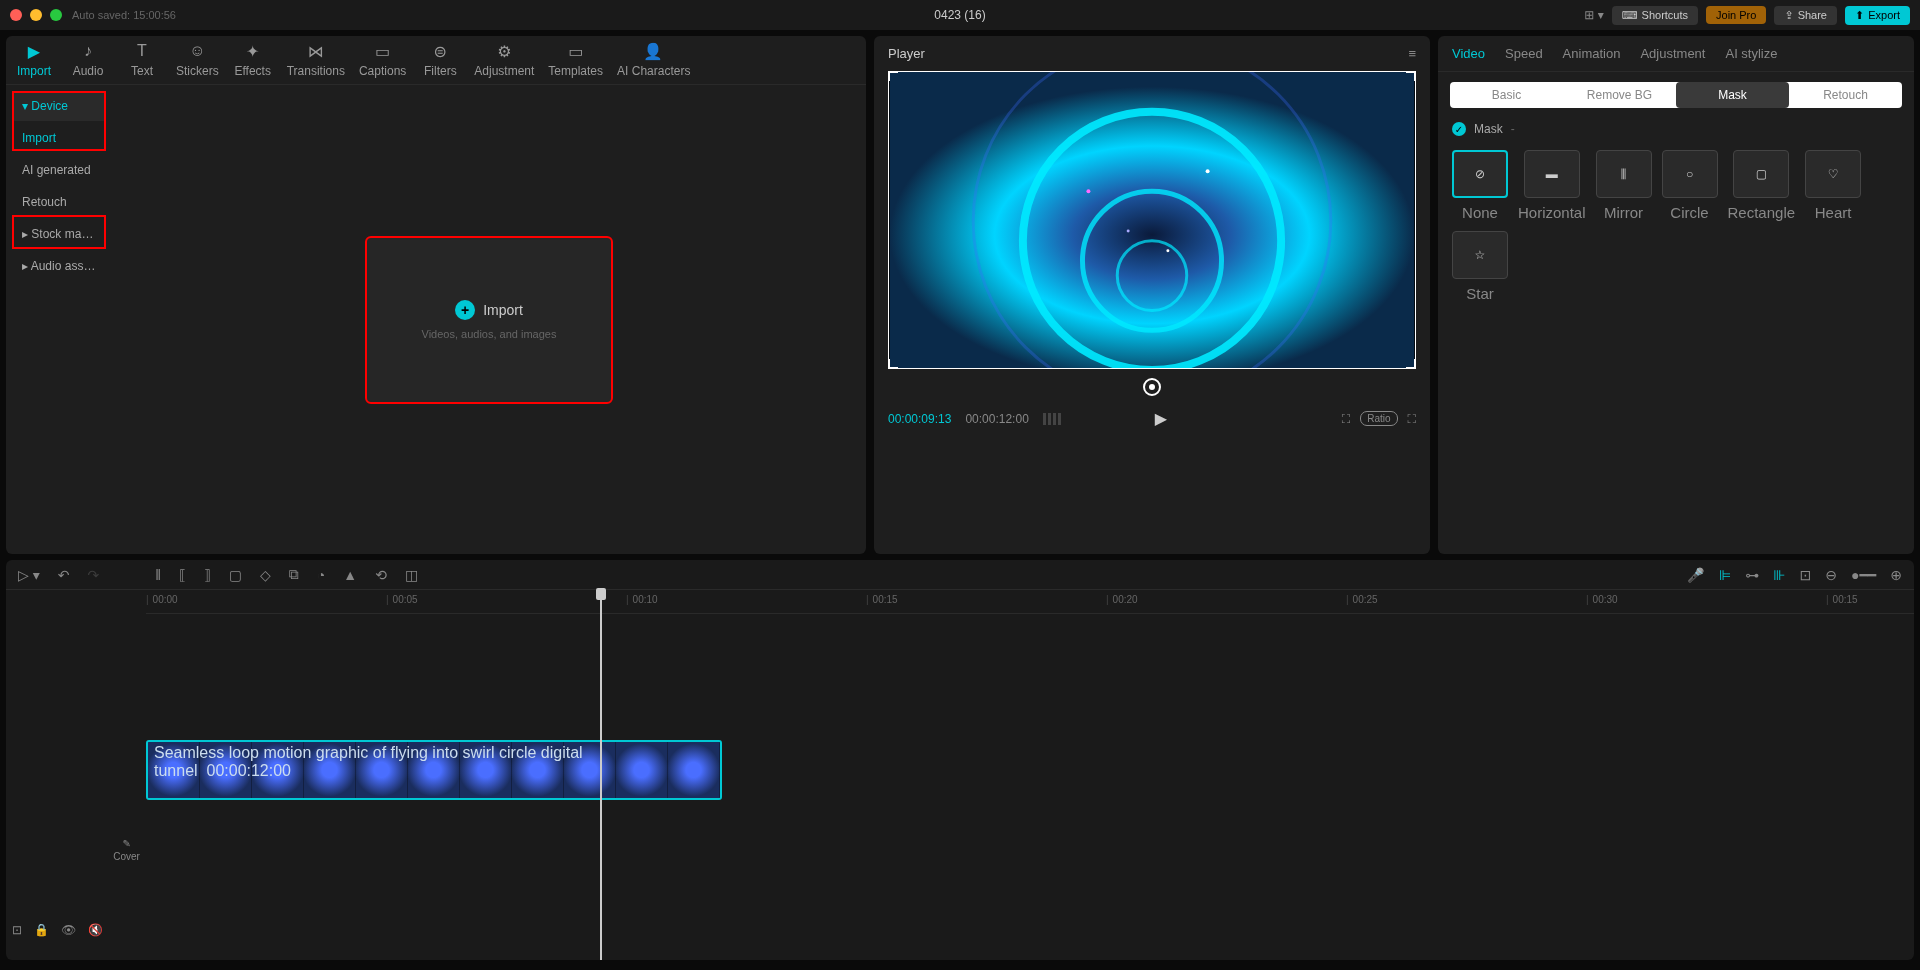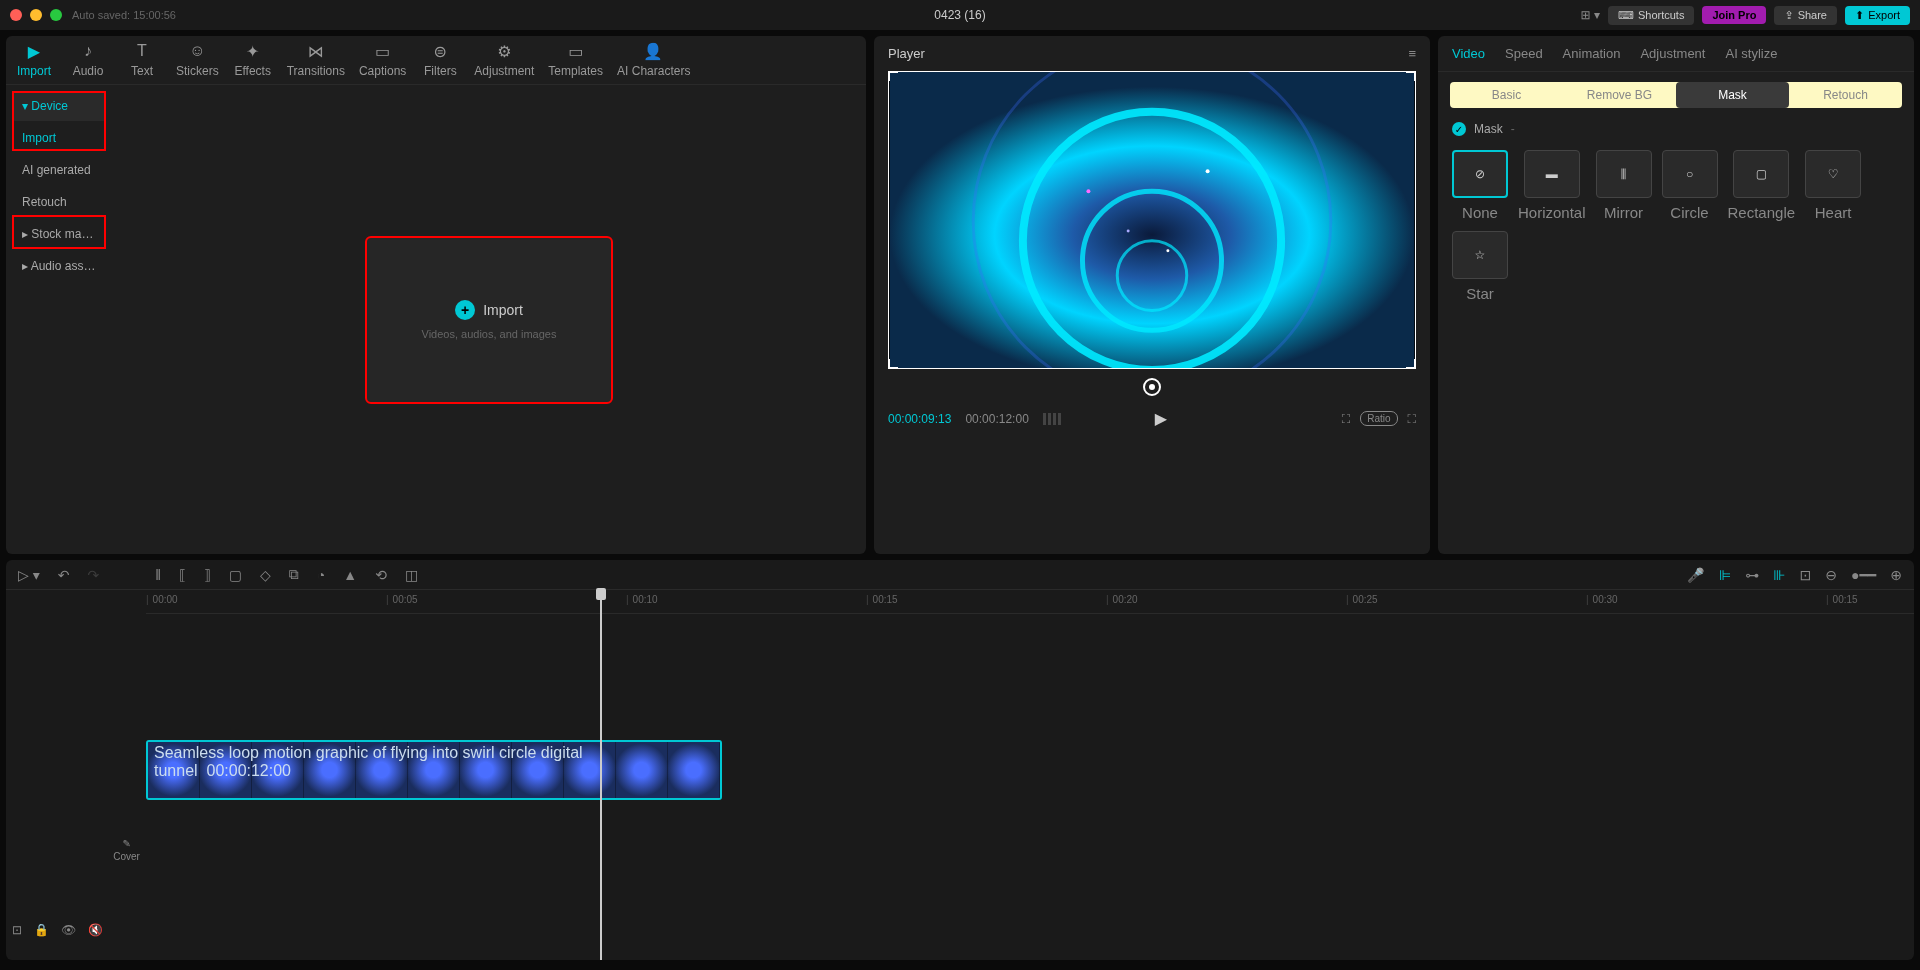--- a/index.html
+++ b/index.html
@@ -12,7 +12,7 @@
 .title-center{position:absolute;left:50%;transform:translateX(-50%);color:#ccc;font-size:12px}
 .titlebar-right{margin-left:auto;display:flex;gap:8px;align-items:center}
 .btn{background:#333;border:none;color:#ccc;padding:3px 10px;border-radius:4px;font-size:11px;cursor:pointer;display:flex;align-items:center;gap:4px}
-.btn-pro{background:#a21caf;color:#000;font-weight:700}
+.btn-pro{background:#a16207;color:#000;font-weight:400}
 .btn-export{background:#00c8d4;color:#000;font-weight:500}
 .main{display:flex;height:530px;gap:8px;padding:6px}
 .panel{background:#1e1e1e;border-radius:6px;display:flex;flex-direction:column}

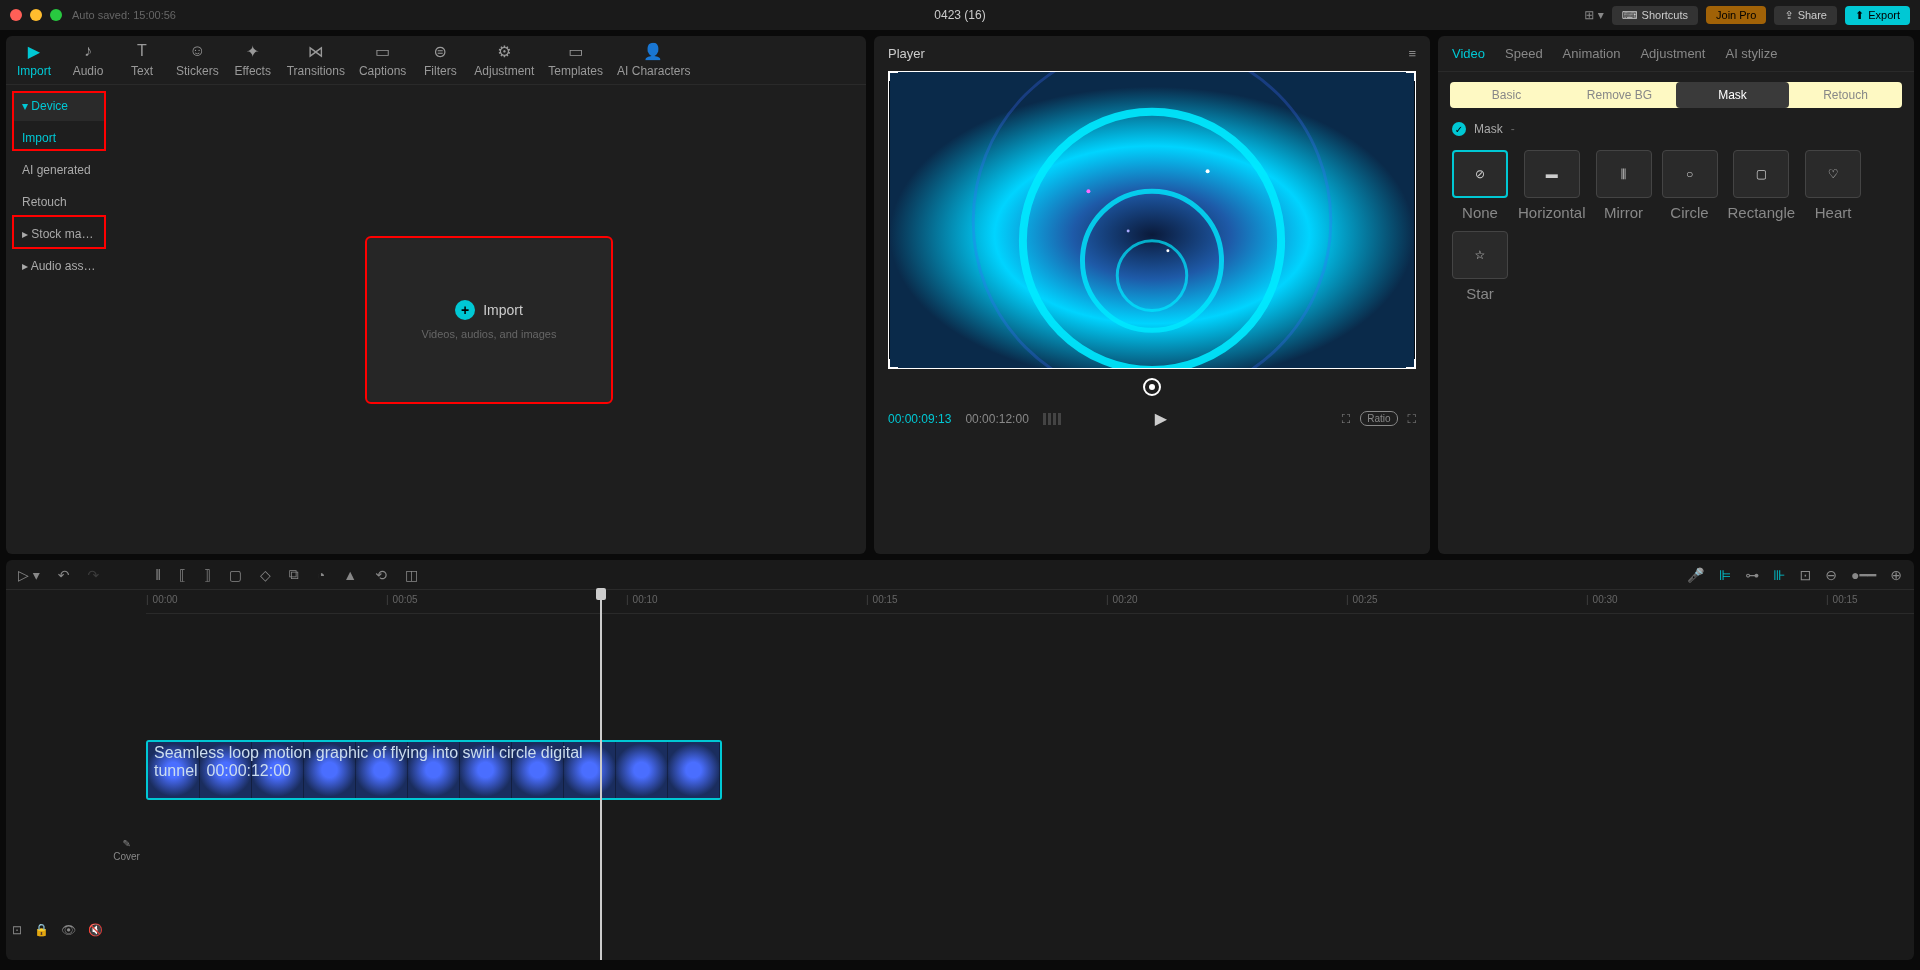--- a/index.html
+++ b/index.html
@@ -54,7 +54,7 @@
 .prop-tabs{display:flex;gap:20px;padding:10px 14px;border-bottom:1px solid #2a2a2a}
 .prop-tab{color:#888;cursor:pointer;font-size:13px}
 .prop-tab.active{color:#00c8d4}
-.sub-tabs{display:flex;margin:10px 12px;background:#fef9c3;border-radius:4px}
+.sub-tabs{display:flex;margin:10px 12px;background:#ffffff;border-radius:4px}
 .sub-tab{flex:1;text-align:center;padding:6px;color:#888;cursor:pointer;font-size:12px}
 .sub-tab.active{background:#3a3a3a;color:#fff;border-radius:4px}
 .mask-head{display:flex;align-items:center;gap:8px;padding:4px 14px}

